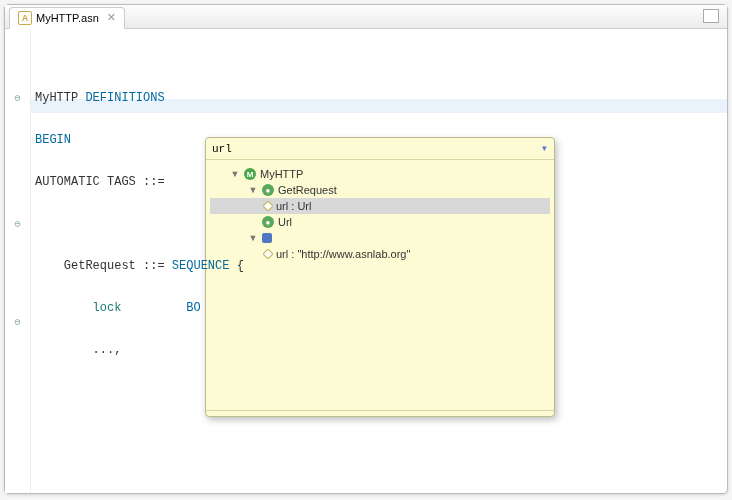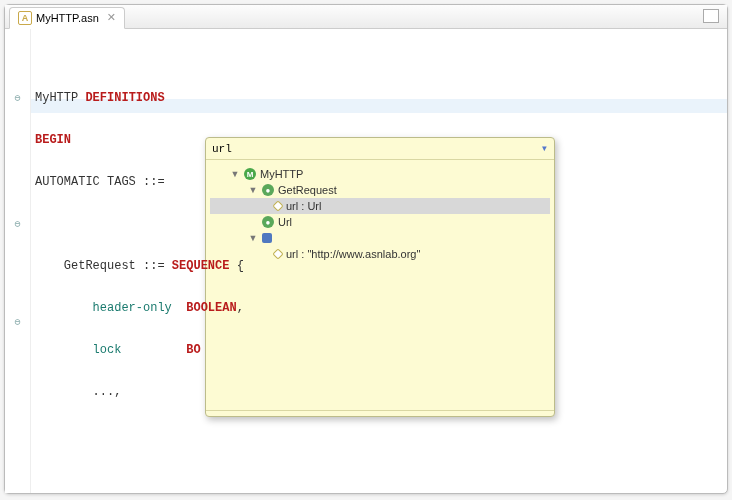--- a/index.html
+++ b/index.html
@@ -95,7 +95,7 @@
     color: #333;
     position: relative;
   }
-  .kw-purple { color: #b91c1c; font-weight: bold; }
+  .kw-purple { color: #0369a1; font-weight: normal; }
   .kw-teal { color: #1a7a6e; }
   .hl-line {
     position: absolute;

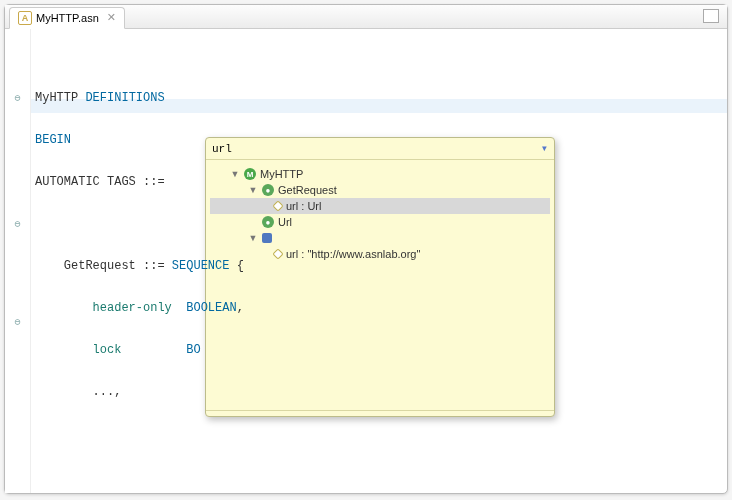--- a/index.html
+++ b/index.html
@@ -172,7 +172,7 @@
   .tlabel { color: #333; }
   .ind1 { padding-left: 20px; }
   .ind2 { padding-left: 38px; }
-  .ind3 { padding-left: 50px; }
+  .ind3 { padding-left: 40px; }
   .popup-footer {
     height: 6px;
     border-top: 1px solid #d9d7a3;

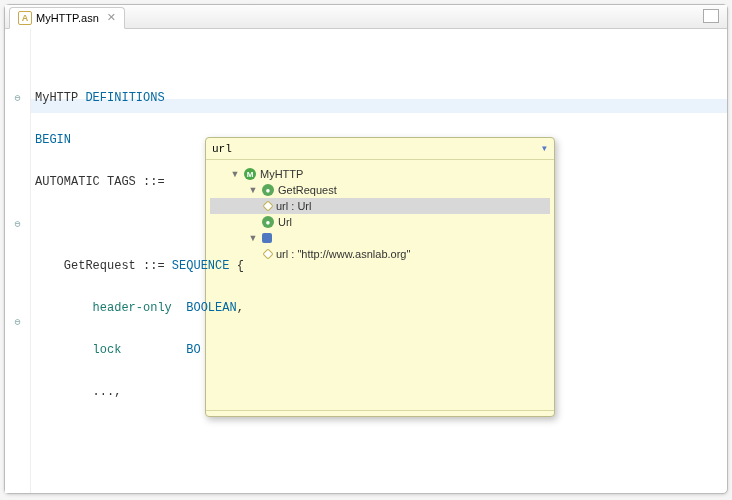--- a/index.html
+++ b/index.html
@@ -210,7 +210,6 @@
       <div class="code-line"><span>AUTOMATIC TAGS ::=</span></div>
       <div class="code-line"></div>
       <div class="code-line"><span>    GetRequest </span><span>::= </span><span class="kw-purple">SEQUENCE </span><span>{</span></div>
-      <div class="code-line"><span class="kw-teal">        header-only  </span><span class="kw-purple">BOOLEAN</span><span>,</span></div>
       <div class="code-line"><span class="kw-teal">        lock         </span><span class="kw-purple">BO</span></div>
       <div class="code-line"><span>        ...,</span></div>
       

